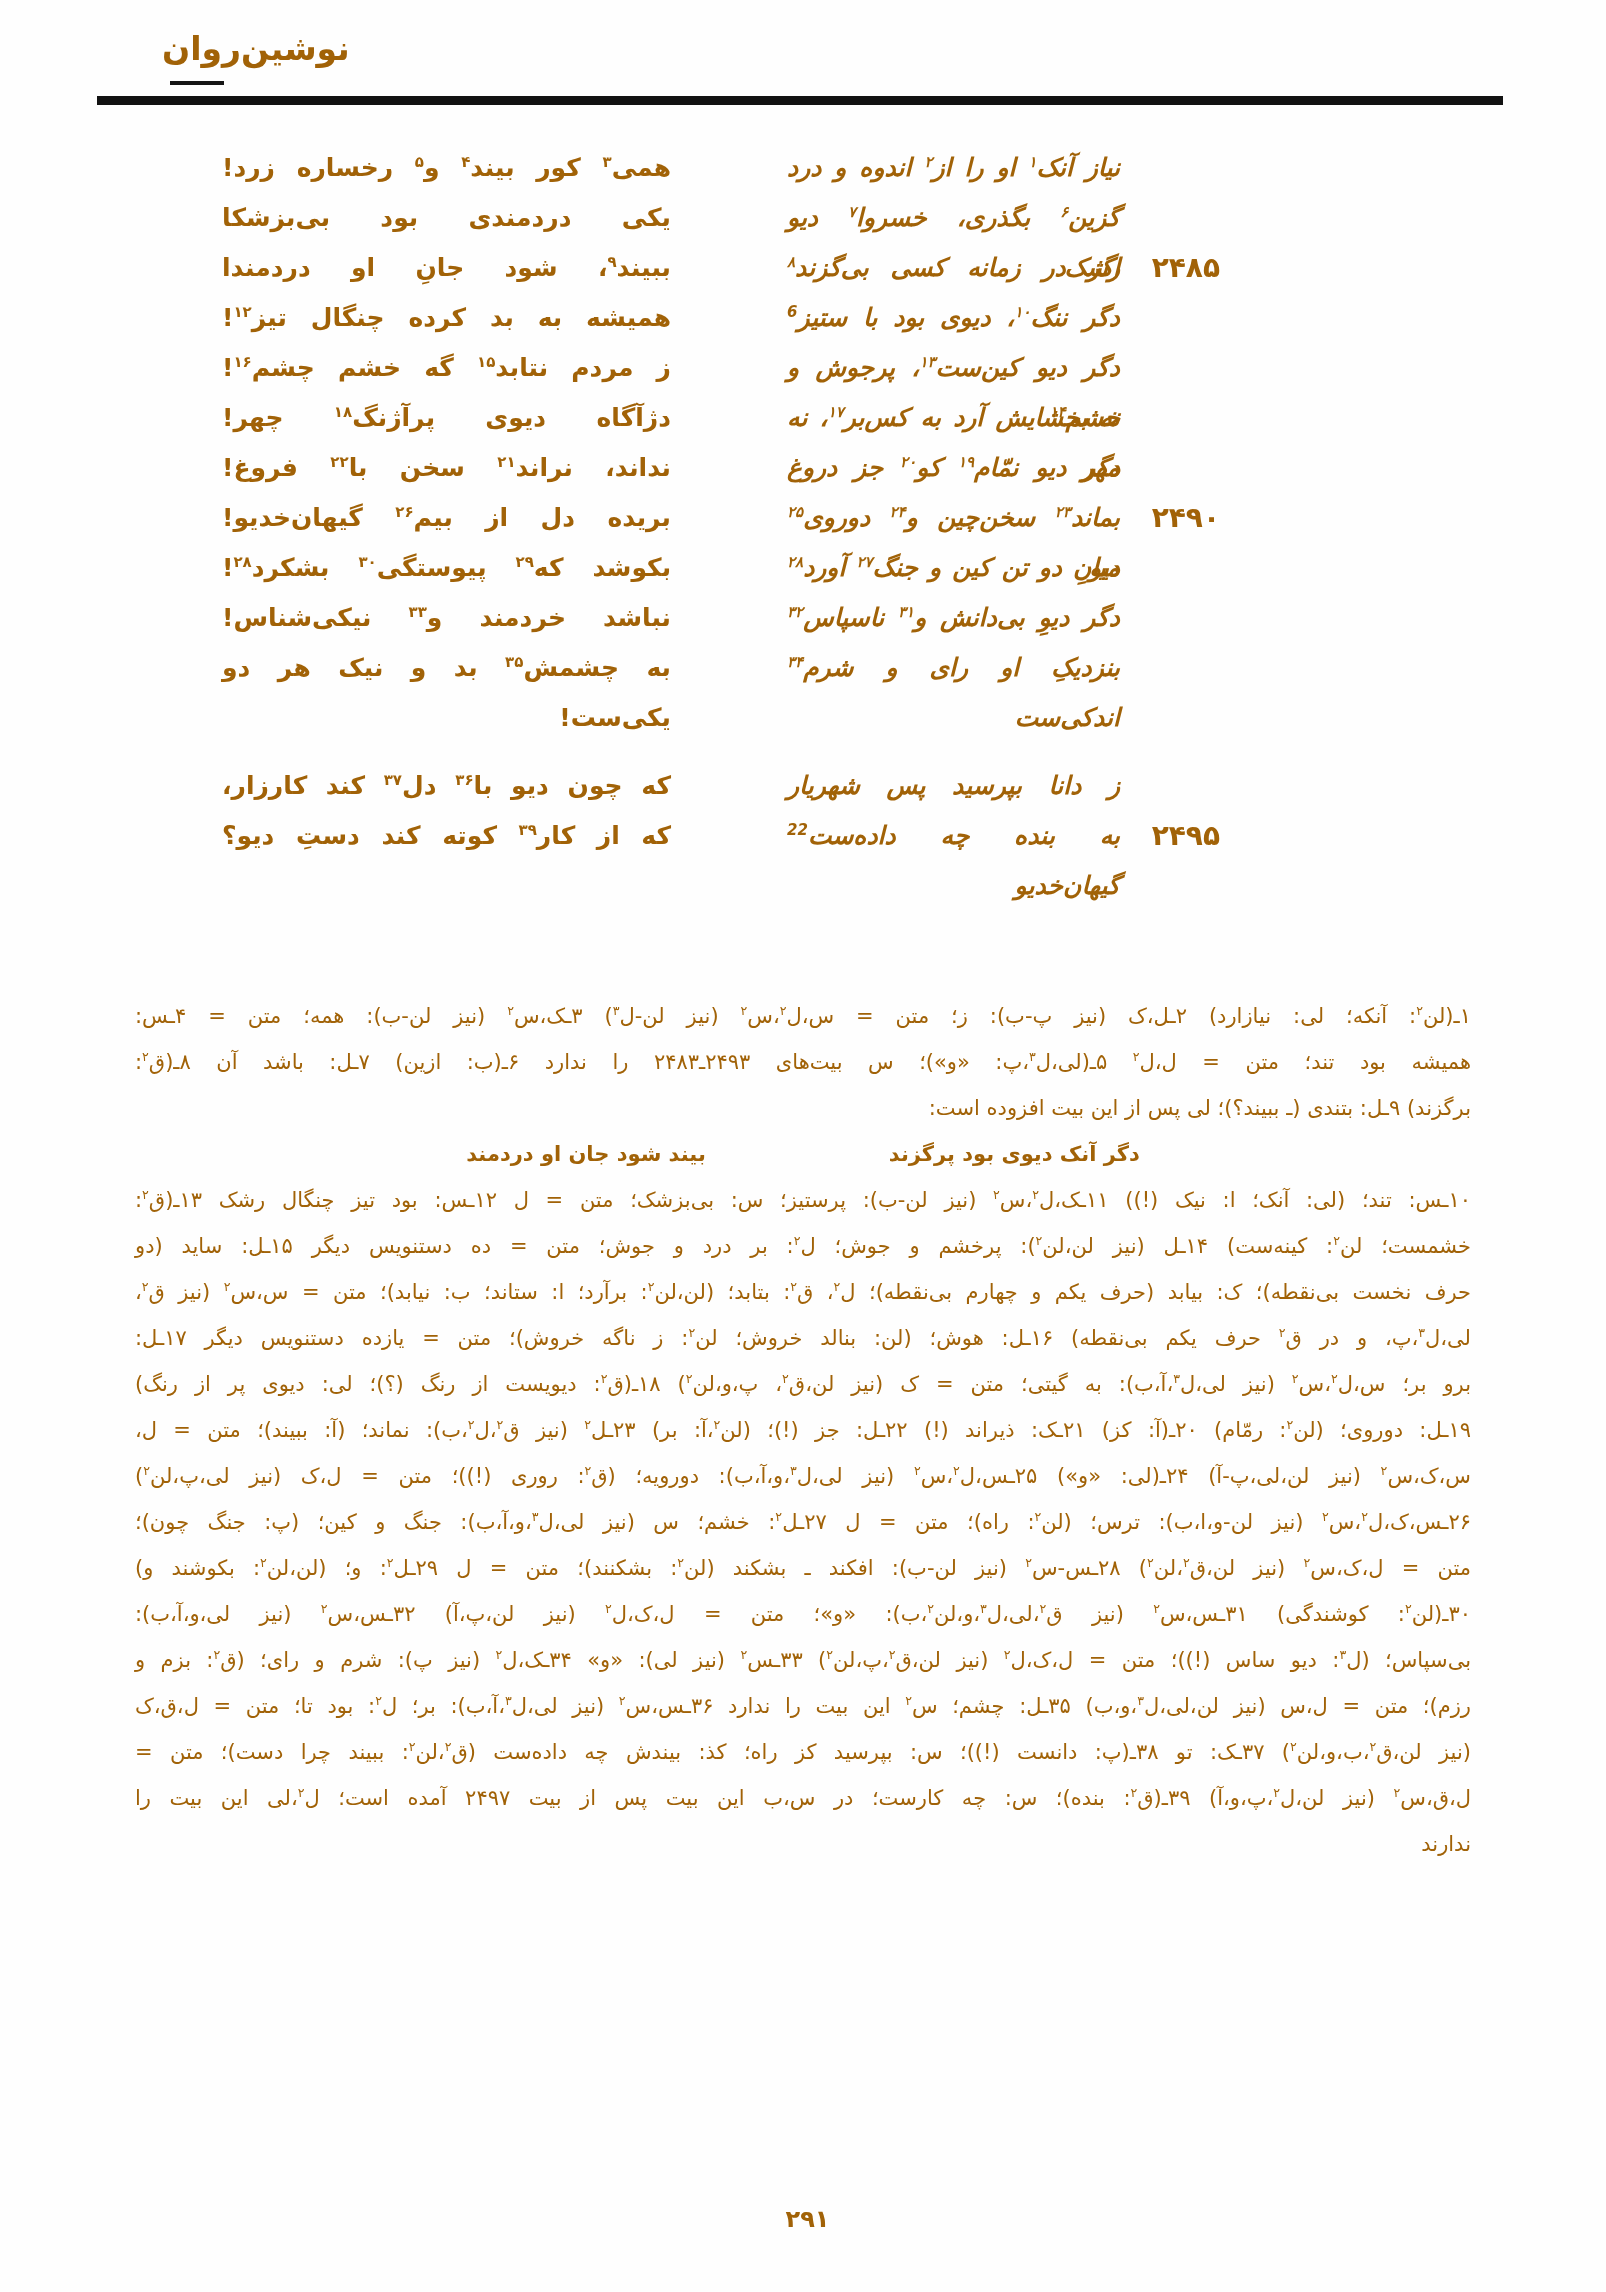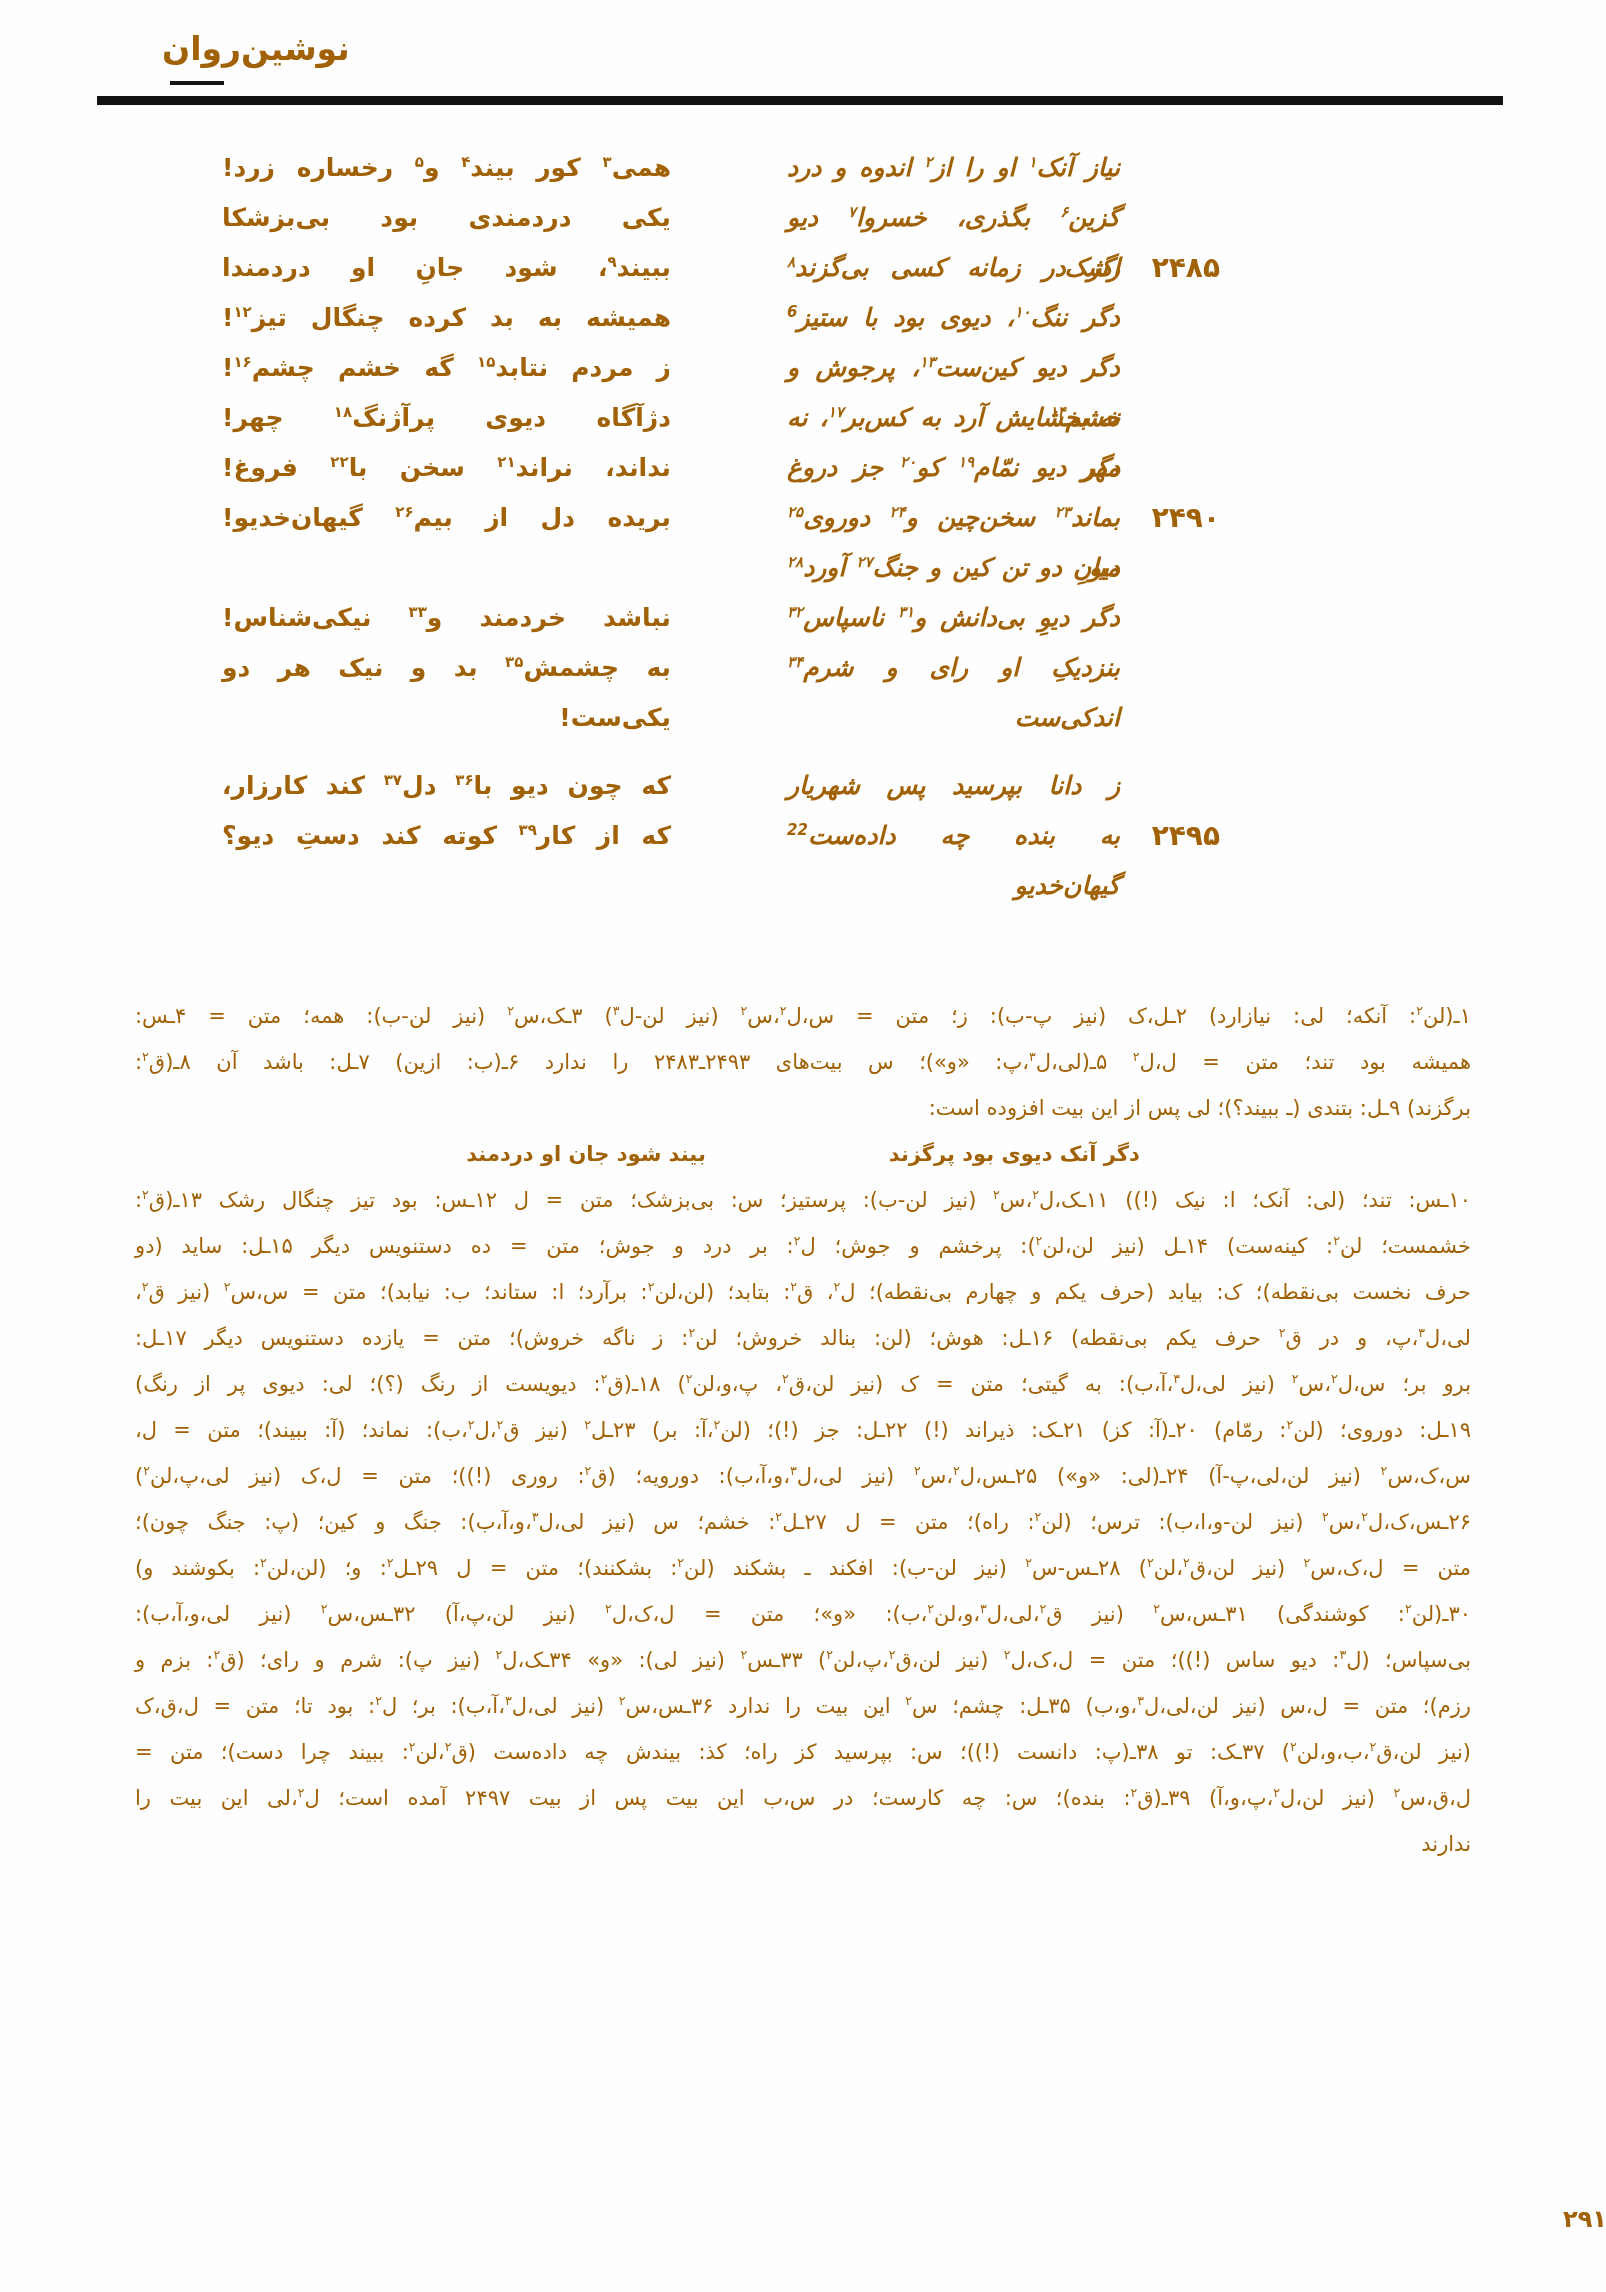--- a/index.html
+++ b/index.html
@@ -119,6 +119,7 @@
         </div>
         <div class="verse-row">
           <div class="hemistich first">میانِ دو تن کین و جنگ<sup>۲۷</sup> آورد<sup>۲۸</sup></div>
+          <div class="hemistich second">بکوشد که<sup>۲۹</sup> پیوستگی<sup>۳۰</sup> بشکرد<sup>۲۸</sup>!</div>
         </div>
         <div class="verse-row">
           <div class="hemistich first">دگر دیوِ بی‌دانش و<sup>۳۱</sup> ناسپاس<sup>۳۲</sup></div>

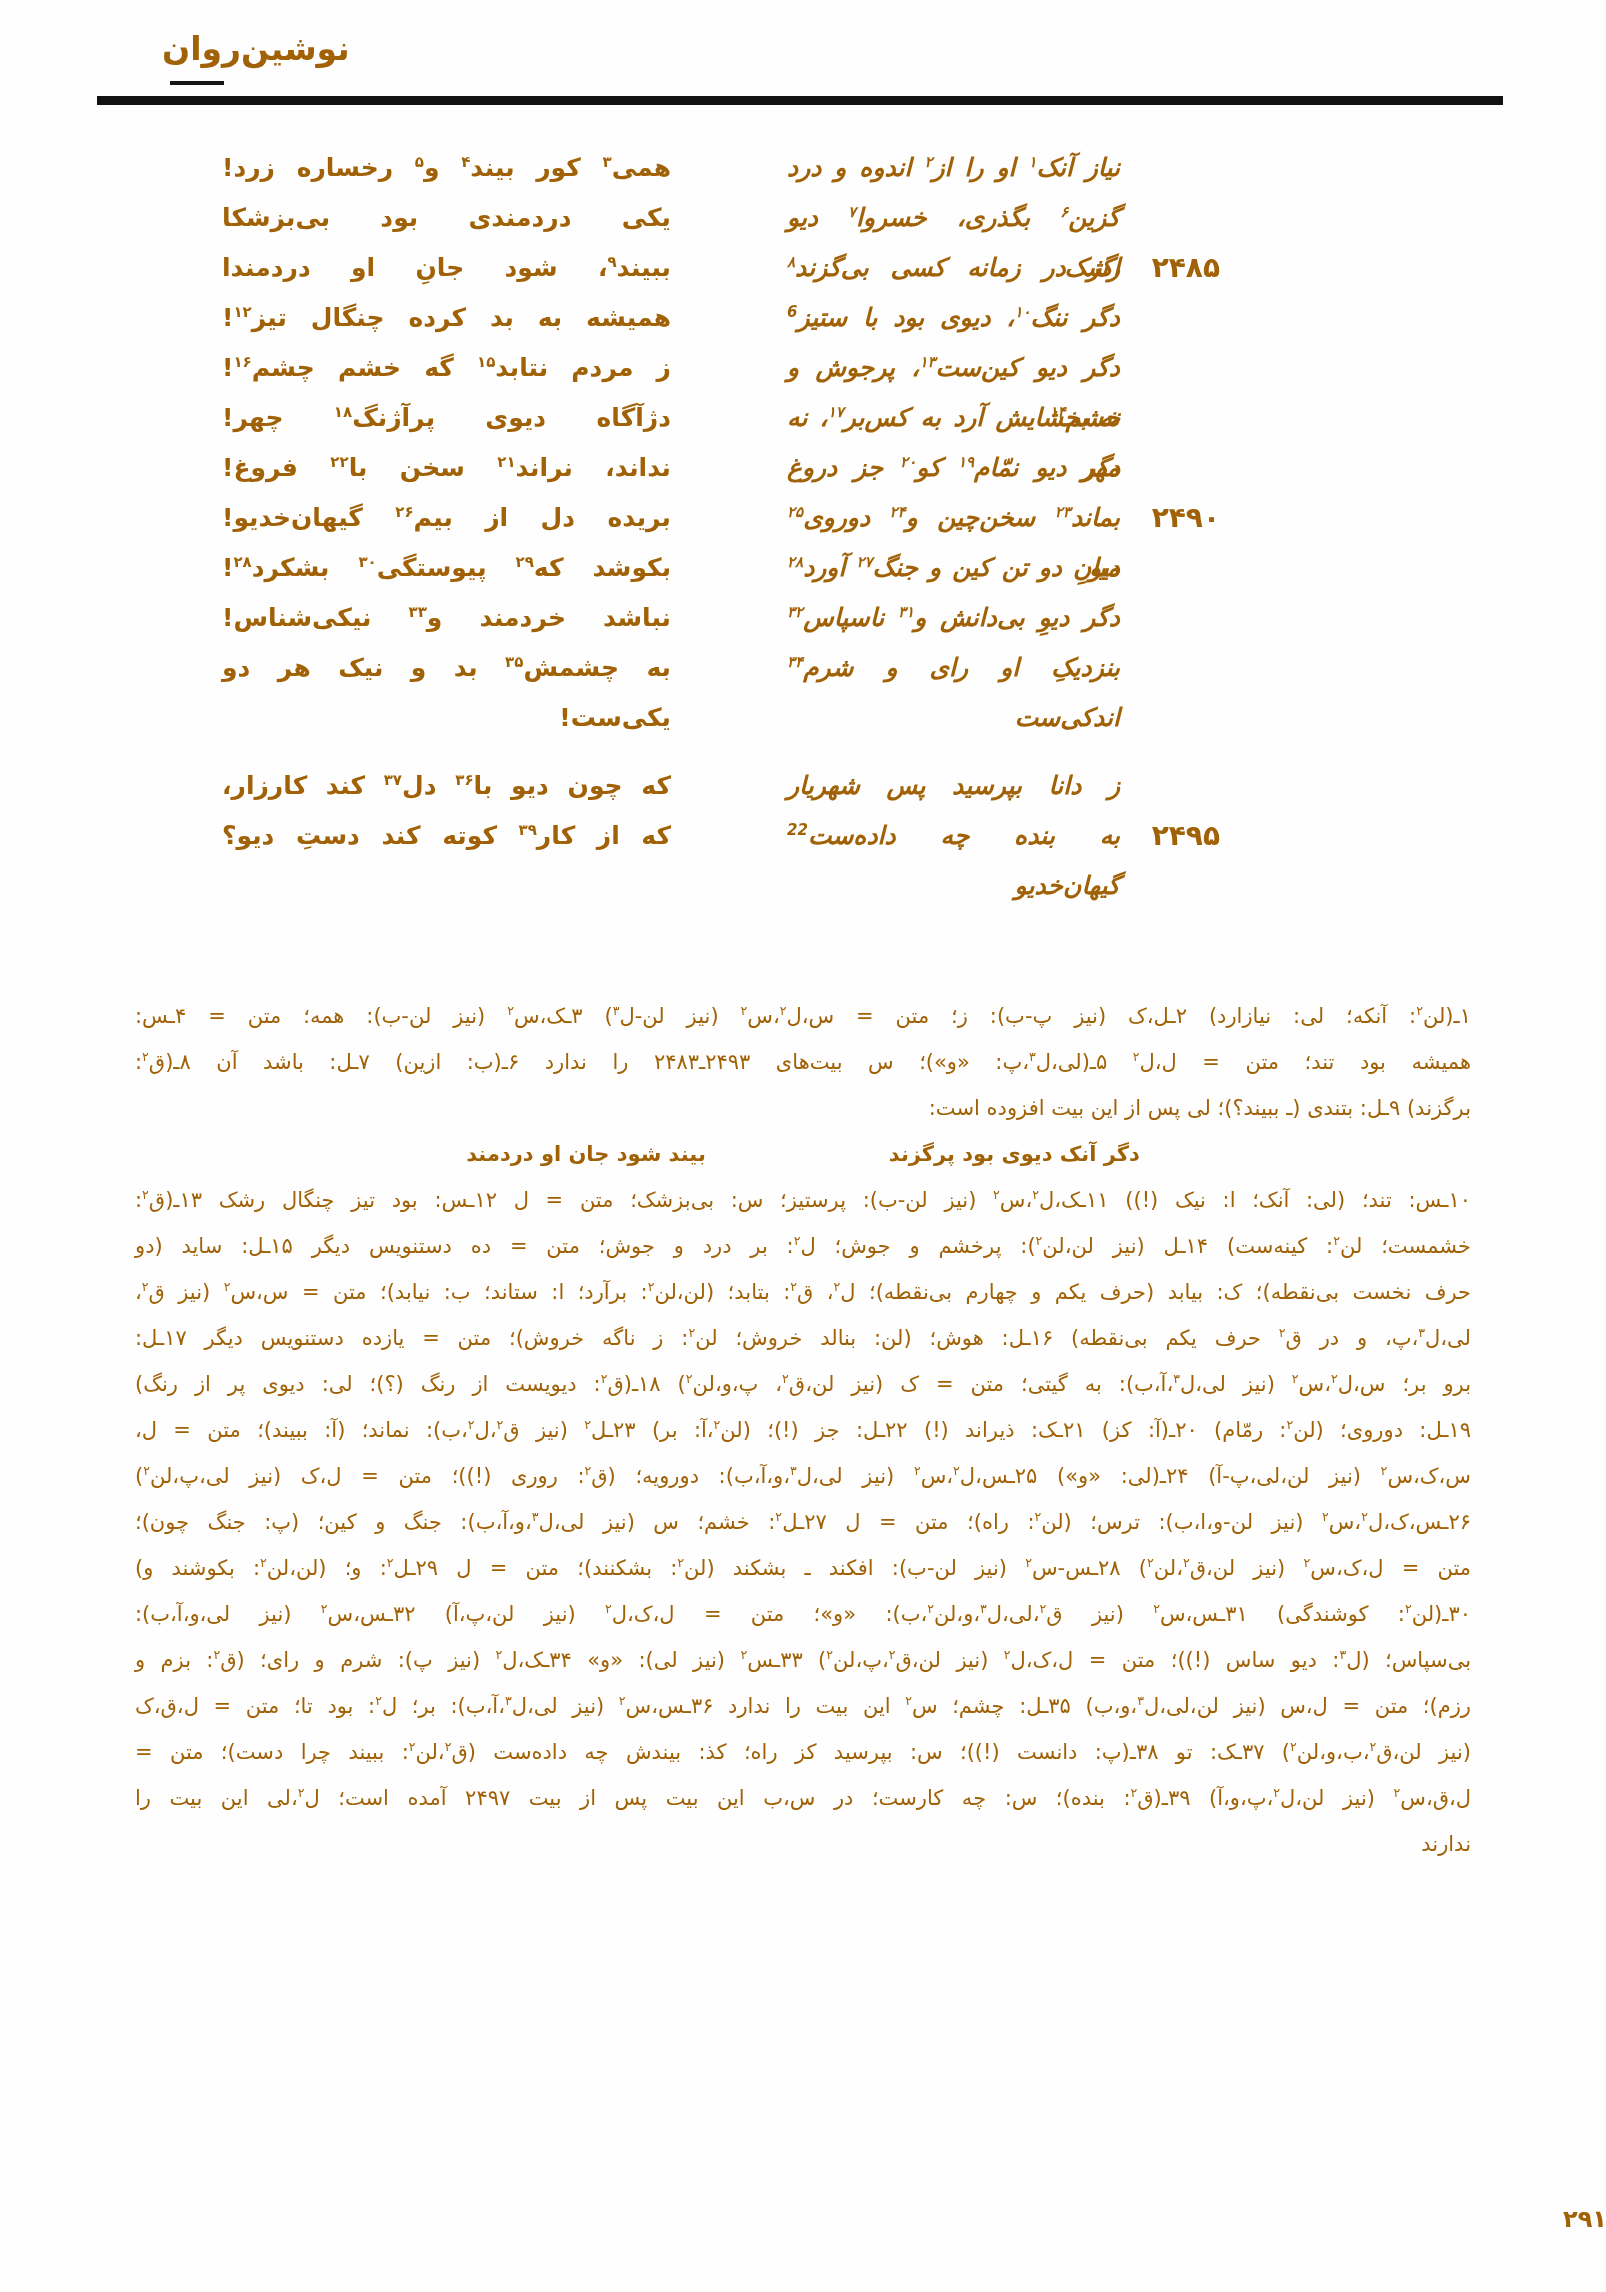--- a/index.html
+++ b/index.html
@@ -67,7 +67,7 @@
   
   .page-number{
     position:absolute;left:0;right:0;top:2205px;
-    text-align:right;font-size:24px;font-weight:bold;
+    text-align:center;font-size:24px;font-weight:bold;
     direction:rtl;
     padding-left:8px;
   }

